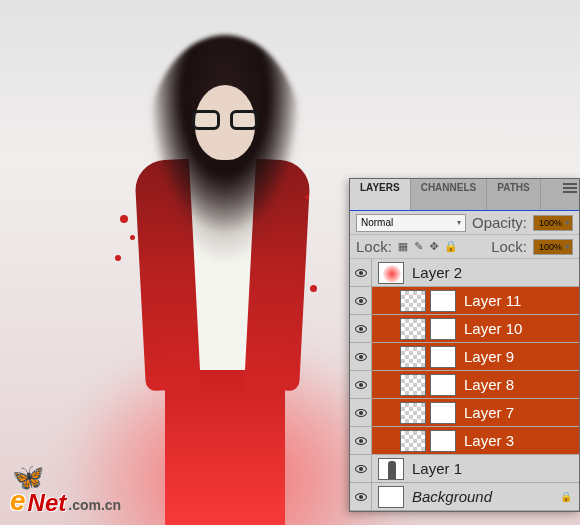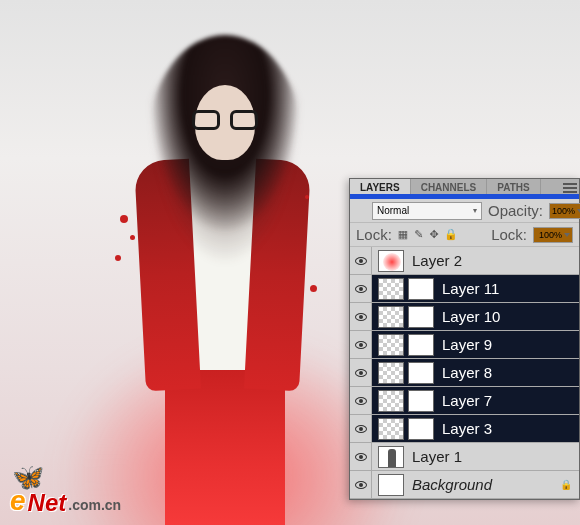--- a/index.html
+++ b/index.html
@@ -152,8 +152,8 @@
     .tabs {
       display: flex;
       background: #b0b0b0;
-      border-bottom: 5px solid #1d4ed8;
-      height: 20px;
+      border-bottom: 1px solid #1d4ed8;
+      height: 32px;
       position: relative;
     }
     .tab {

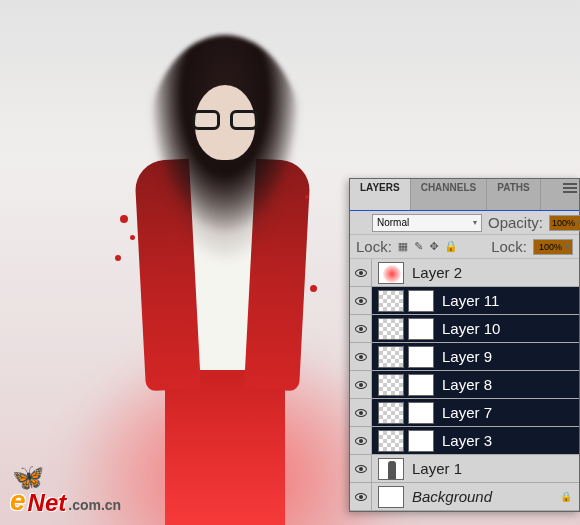--- a/index.html
+++ b/index.html
@@ -198,7 +198,6 @@
       align-items: center;
       justify-content: space-between;
       cursor: pointer;
-      margin-left: 16px;
     }
     .blend-select .chev { font-size: 8px; color: #666; }
     .label-sm { font-size: 15px; color: #555; }

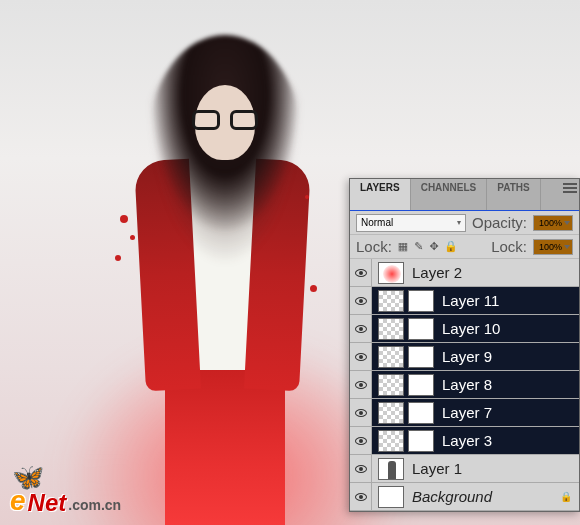--- a/index.html
+++ b/index.html
@@ -238,7 +238,8 @@
       background: #d4d4d4;
     }
     .layer-row.selected {
-      background: #0f172a;
+      background: #c2410c;
+      gap: 22px;
     }
     .layer-row.selected .layer-name { color: #fff; font-weight: normal; }
     .vis-col {

